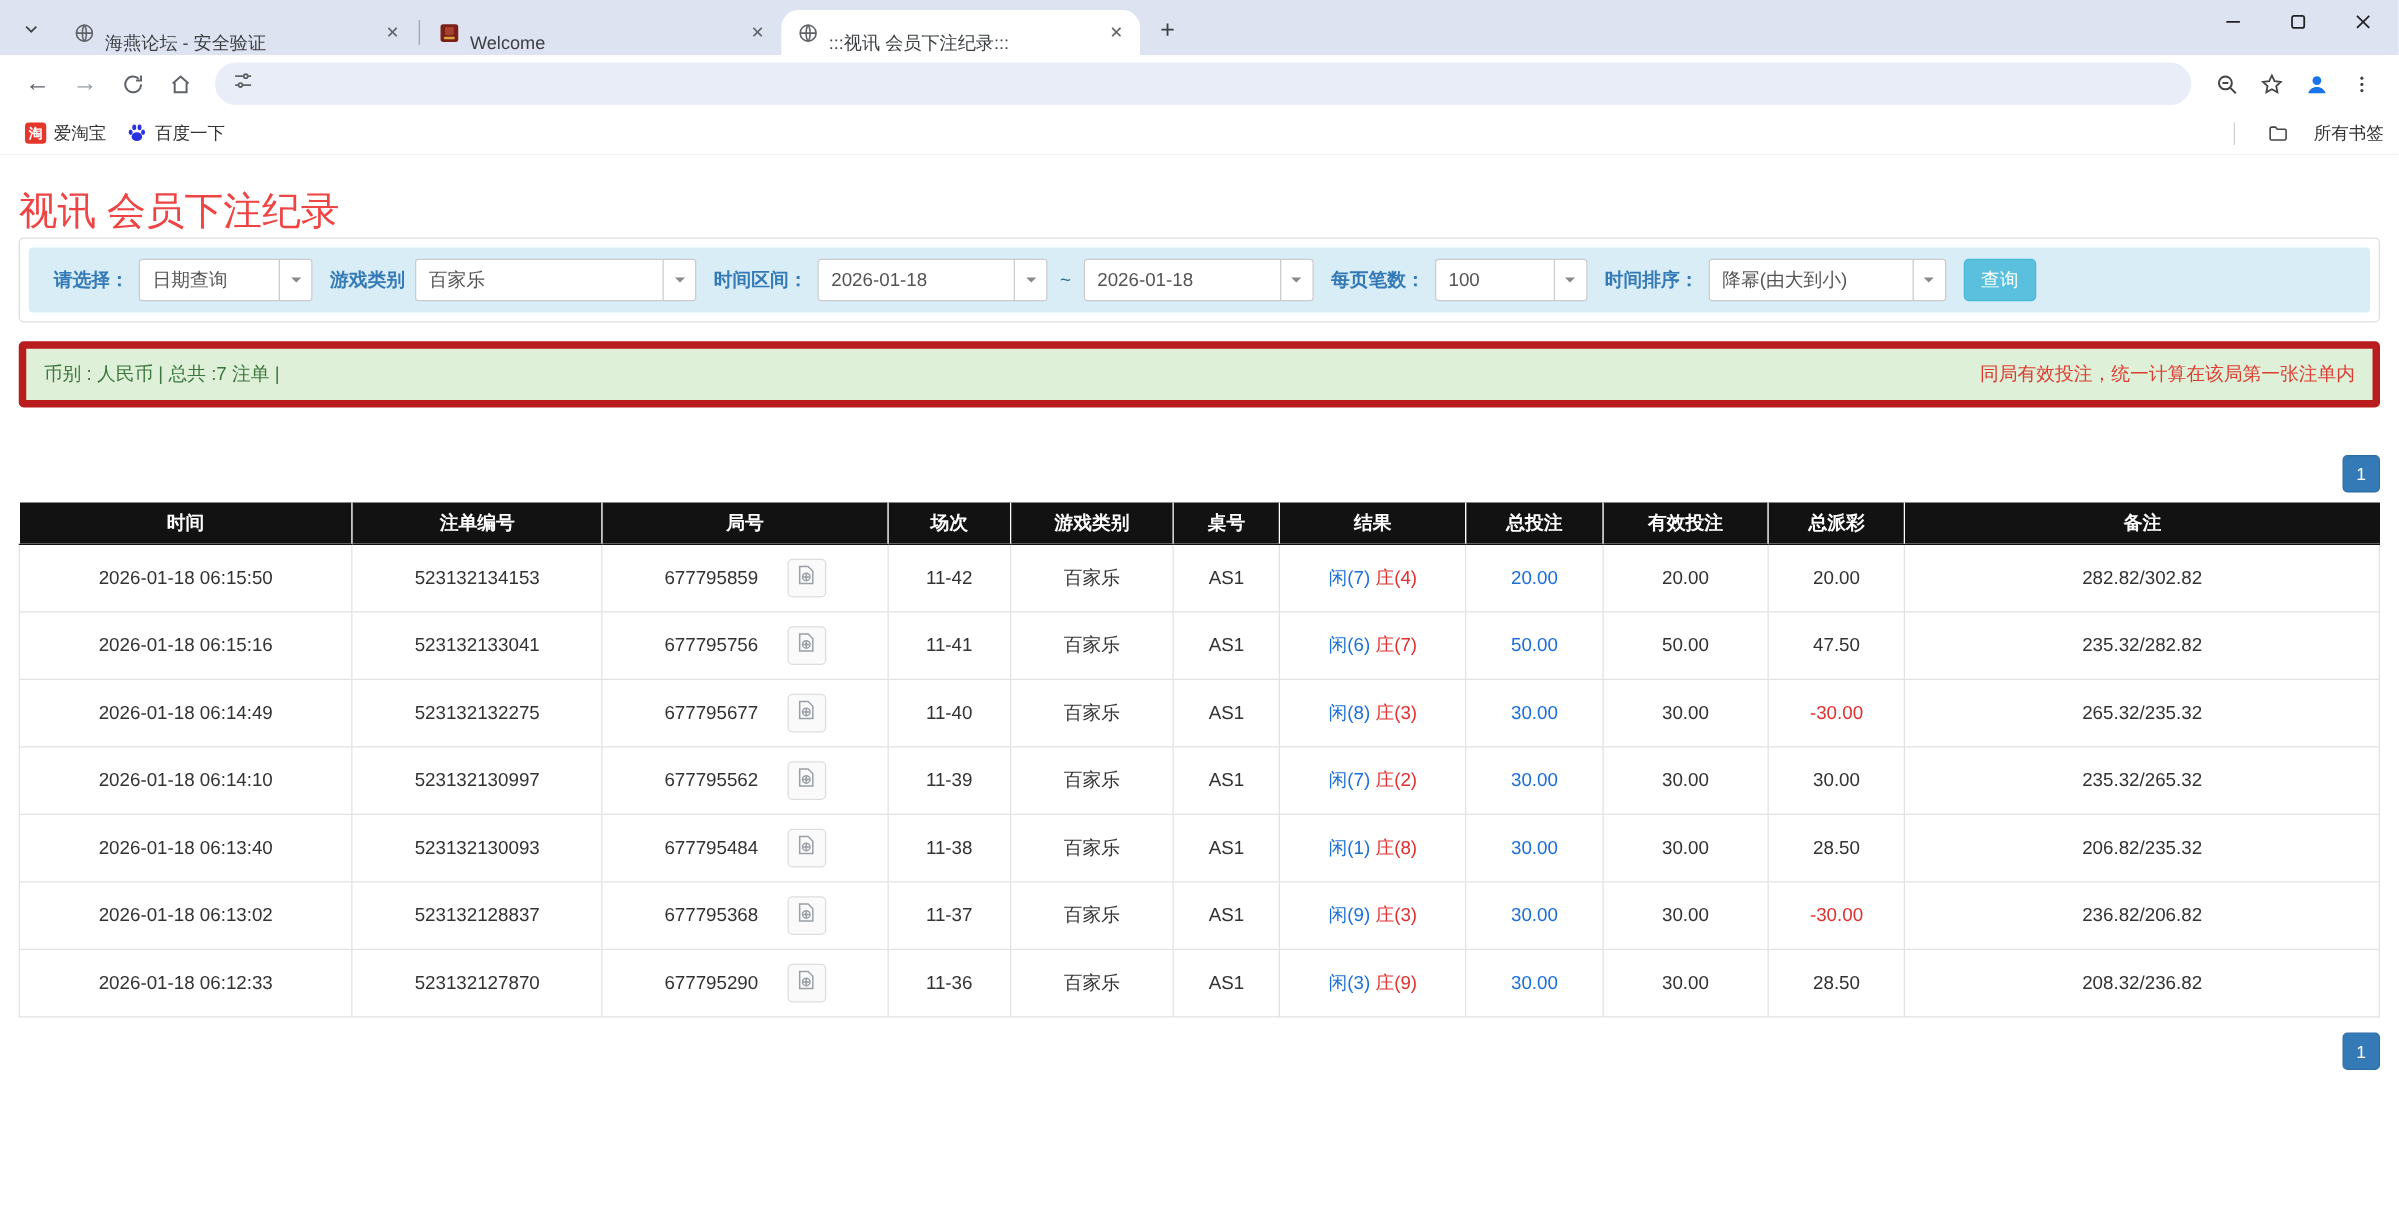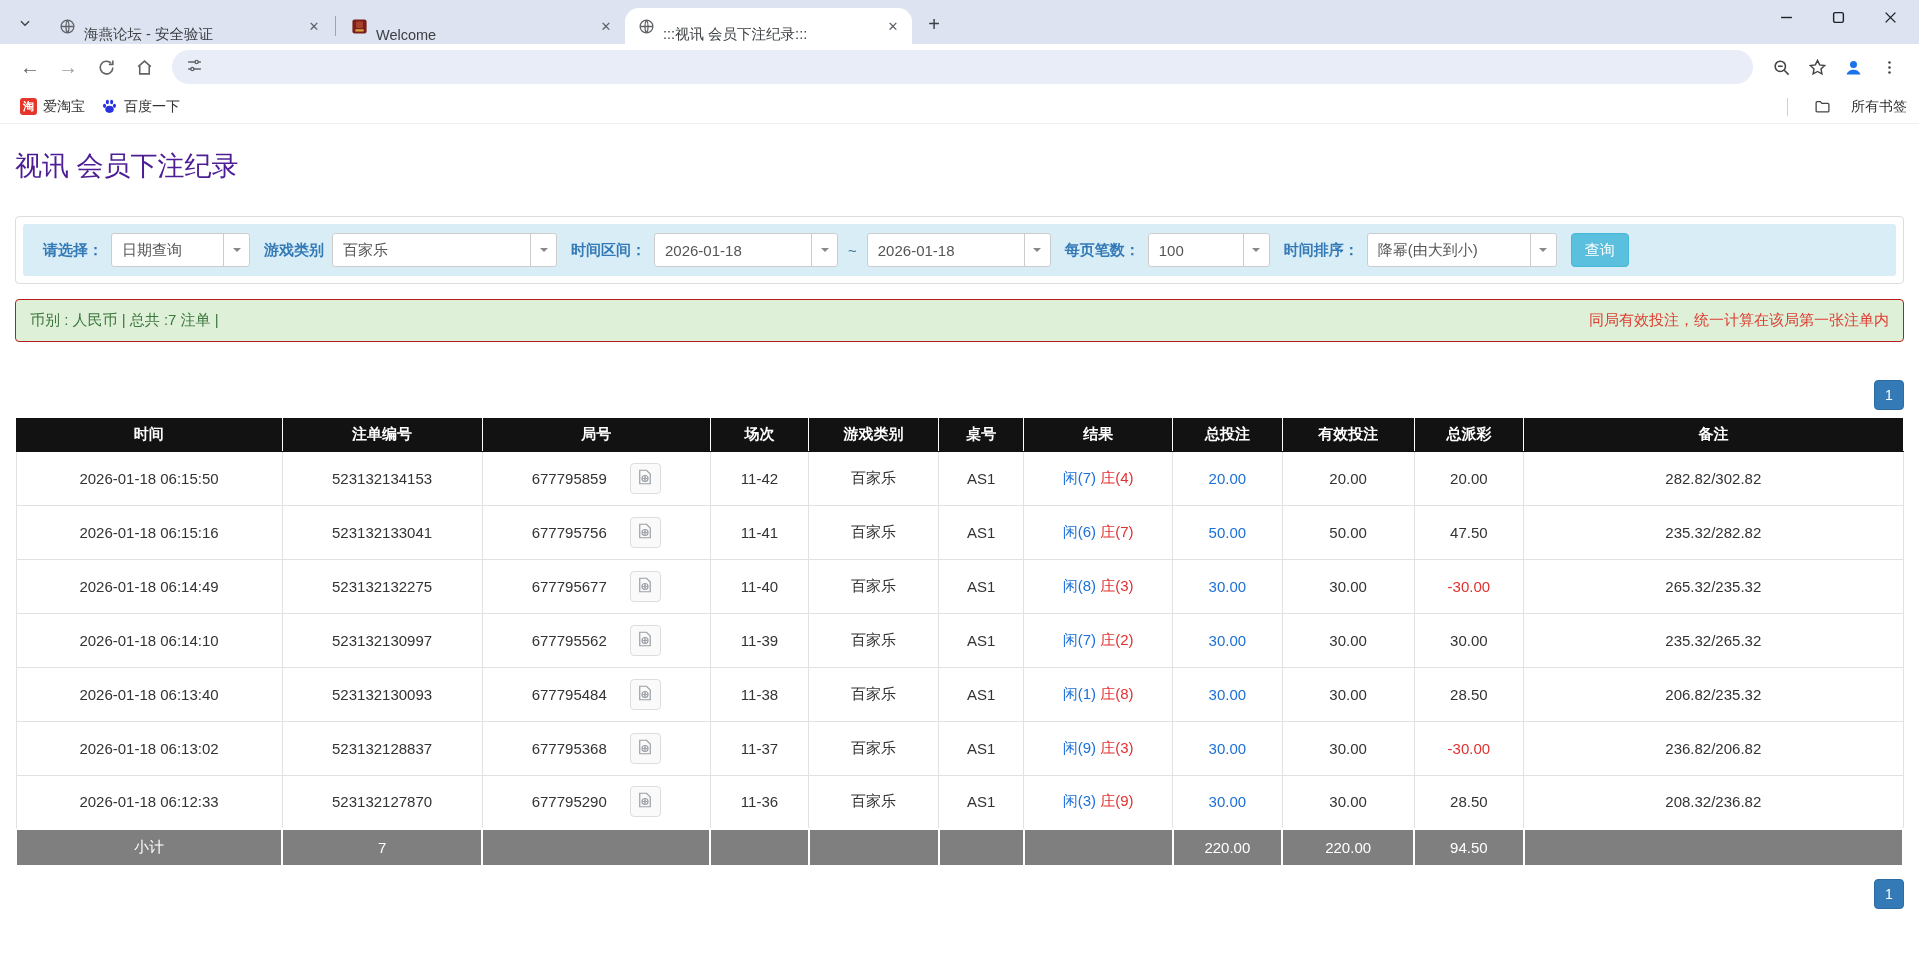--- a/index.html
+++ b/index.html
@@ -43,7 +43,7 @@
 
   
   .content { padding:0 15px; }
-  .page-title { font-size:27px; font-weight:400; color:#4c1d95; margin:24px 0 32px 0; }
+  .page-title { font-size:31px; font-weight:400; color:#ef4444; margin:24px 0 0 0; }
 
   .filter-panel { border:1px solid #ddd; border-radius:4px; padding:7px; background:#fff; }
   .filter-strip { background:#d9edf7; border-radius:3px; padding:9px 12px; display:flex; align-items:center; gap:8px; }

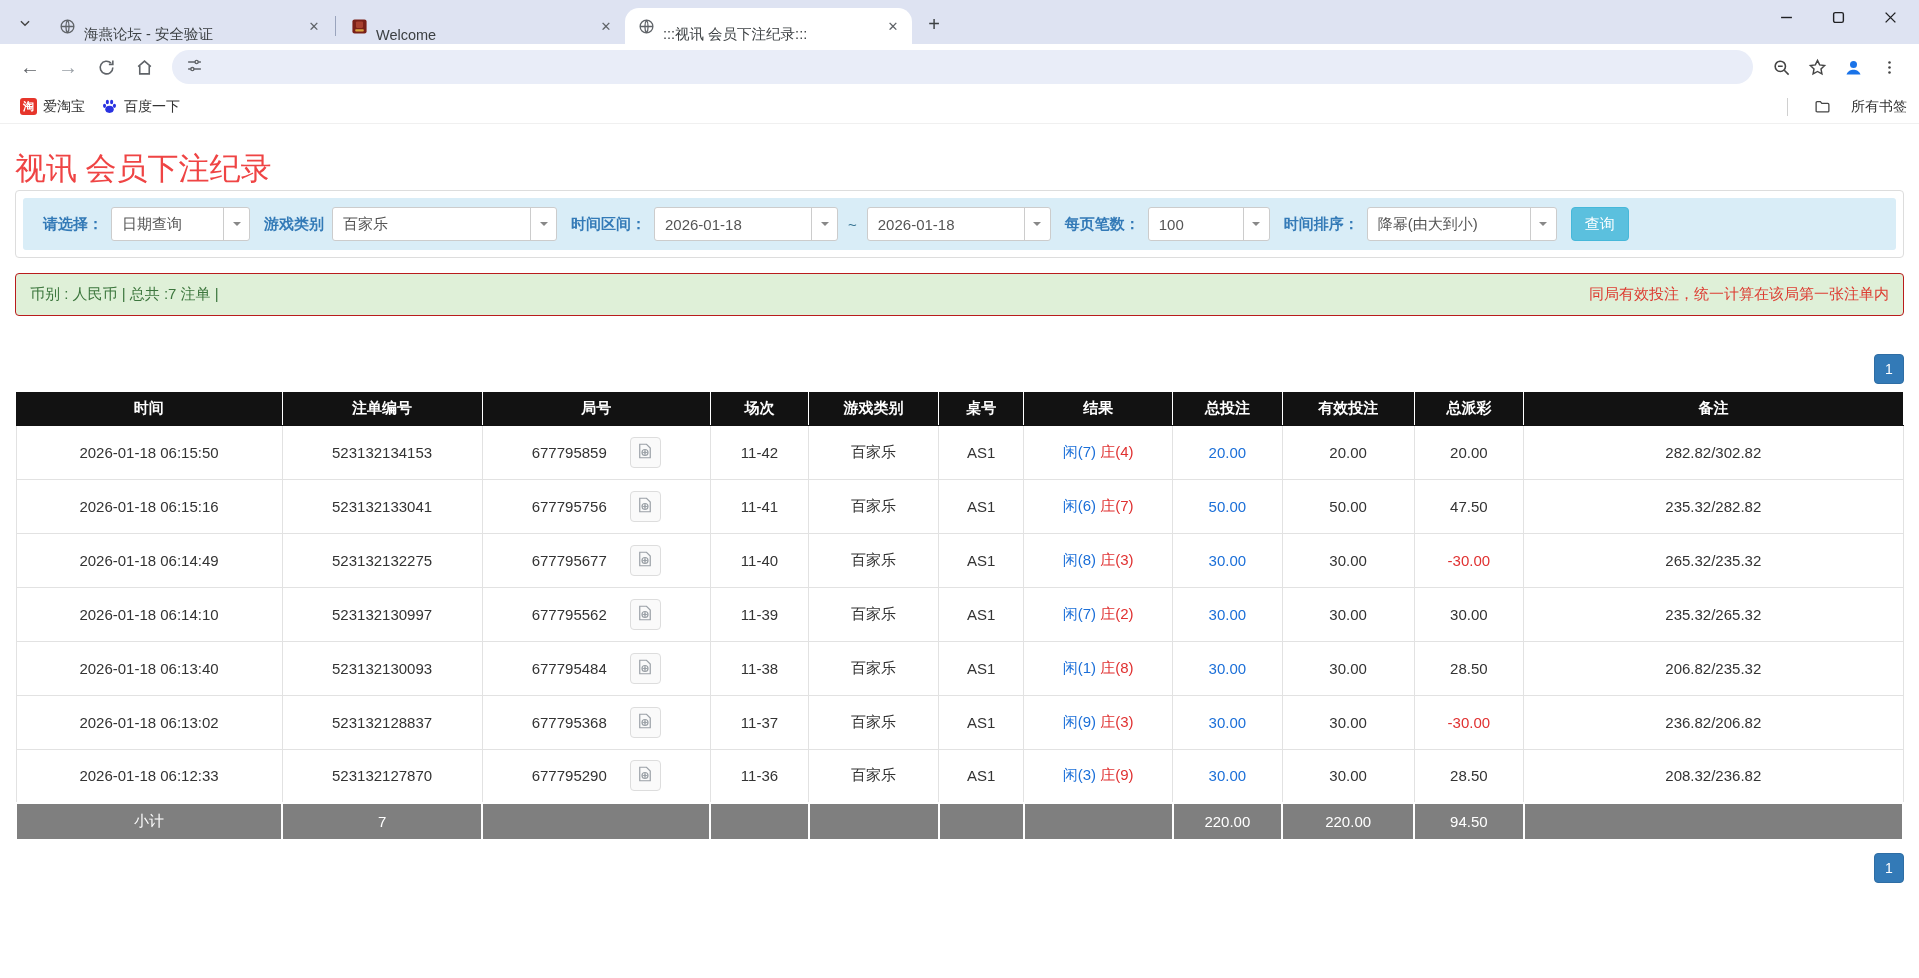--- a/index.html
+++ b/index.html
@@ -56,7 +56,7 @@
   .search-btn { background:#5bc0de; color:#fff; border:1px solid #46b8da; border-radius:4px; height:34px;
     padding:0 13px; font-size:15px; cursor:pointer; margin-left:6px; }
 
-  .info-bar { margin-top:15px; background:#dff0d8; border:1px solid #b91c1c; border-radius:4px;
+  .info-bar { margin-top:15px; background:#dff0d8; border:6px solid #b91c1c; border-radius:4px;
     padding:11px 14px; display:flex; justify-content:space-between; align-items:center; font-size:15px; }
   .info-left { color:#3c763d; }
   .info-right { color:#dd3c31; }

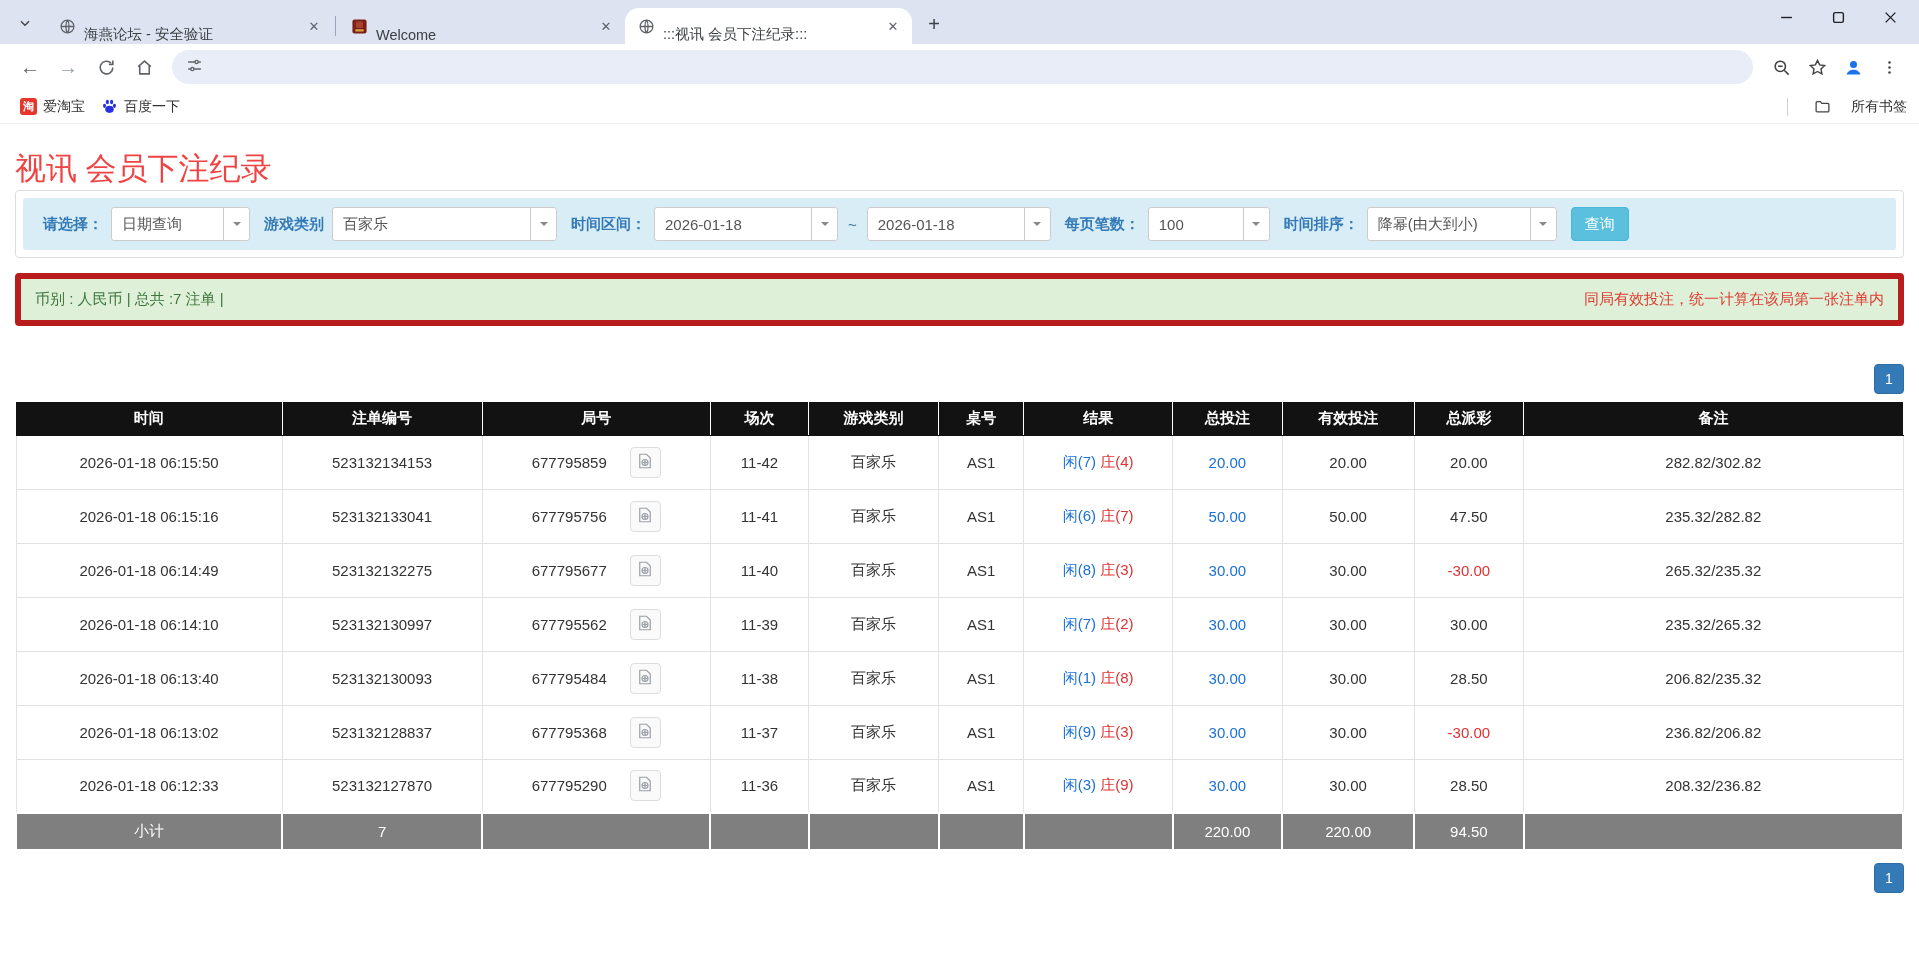--- a/index.html
+++ b/index.html
@@ -484,19 +484,6 @@
           <td>28.50</td>
           <td>208.32/236.82</td>
         </tr>
-        <tr class="sum-row">
-          <td>小计</td>
-          <td>7</td>
-          <td></td>
-          <td></td>
-          <td></td>
-          <td></td>
-          <td></td>
-          <td>220.00</td>
-          <td>220.00</td>
-          <td>94.50</td>
-          <td></td>
-        </tr>
       </tbody>
   </table>
 

